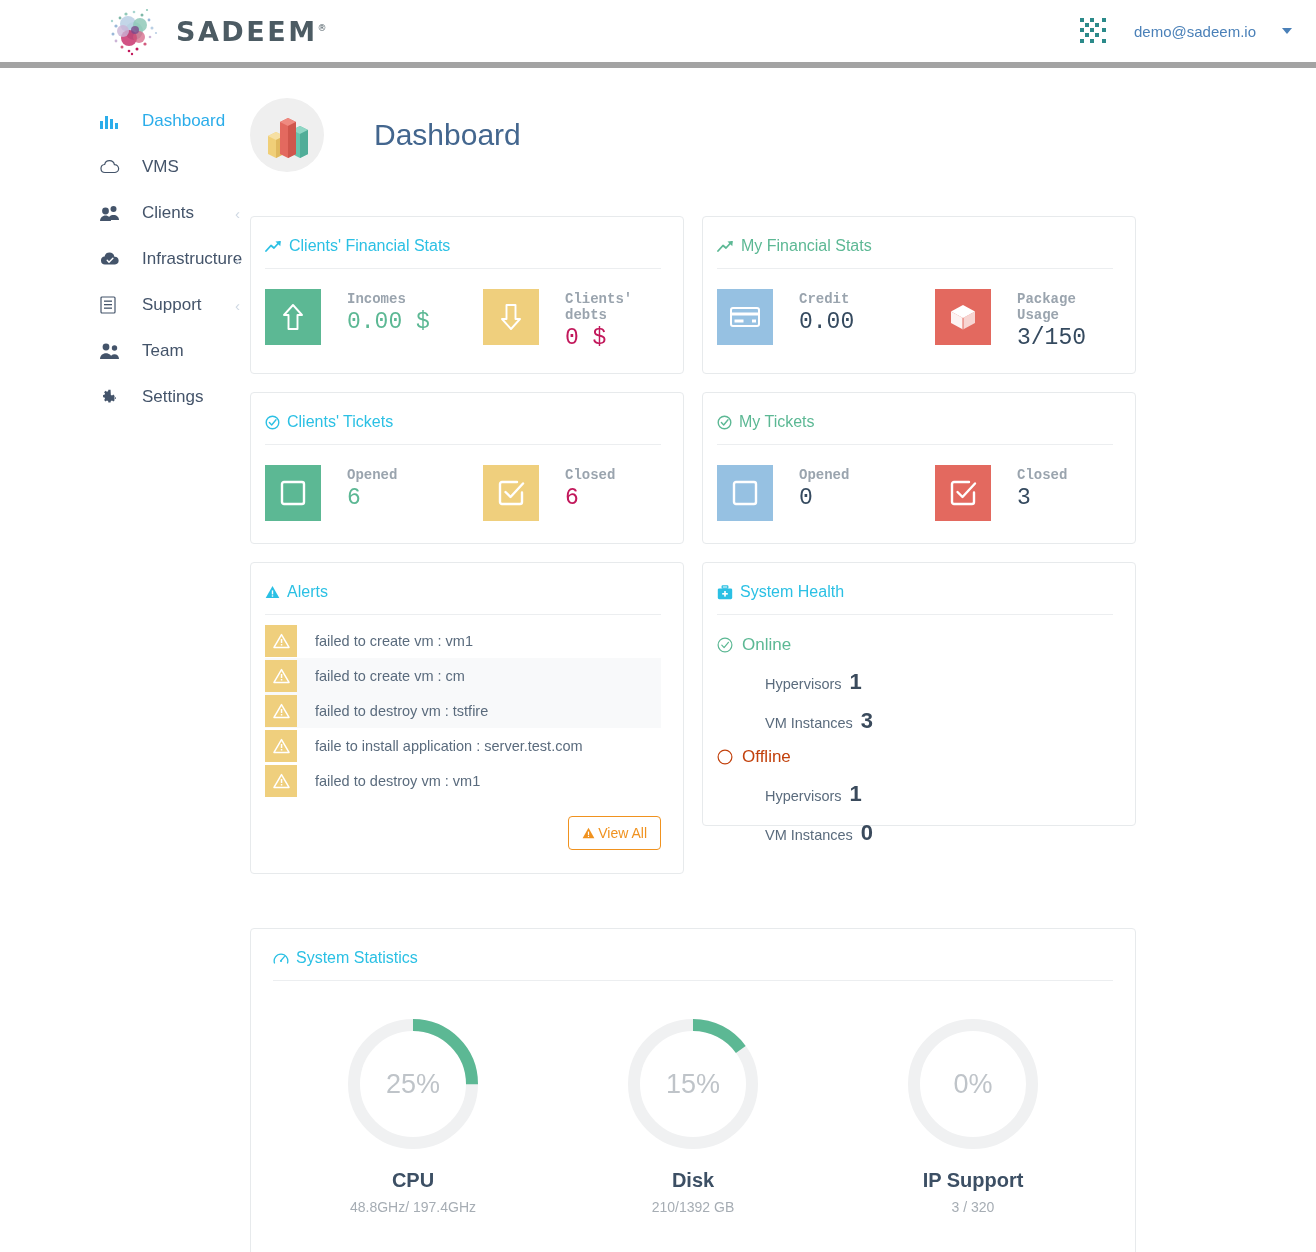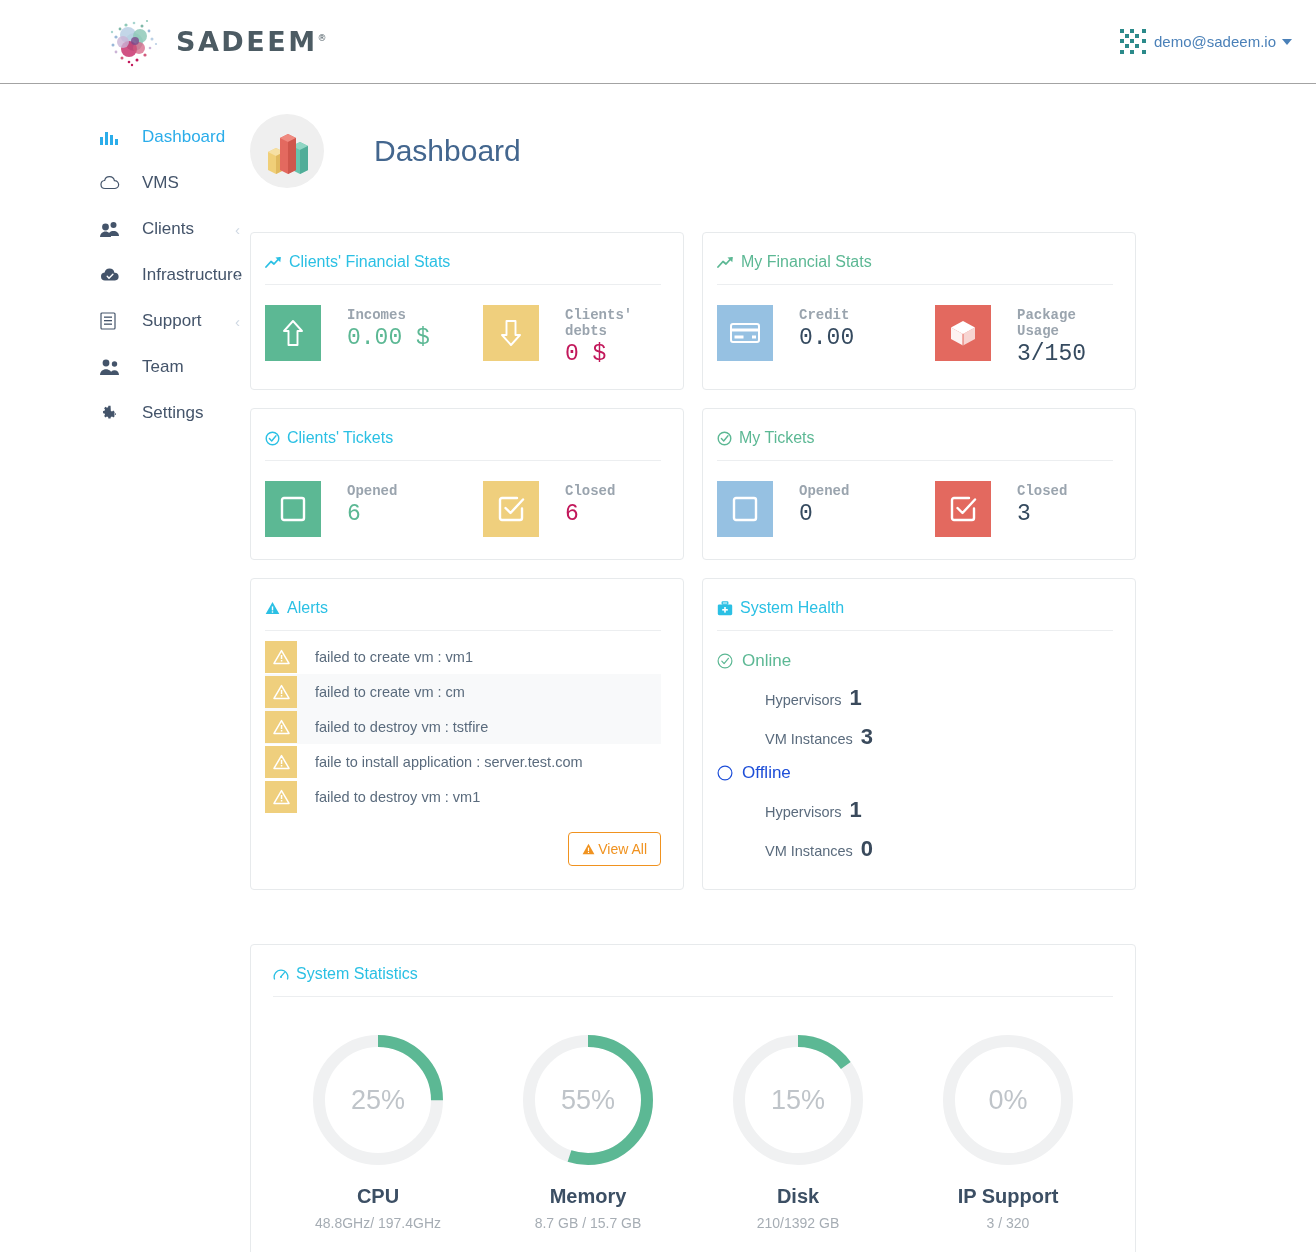--- a/index.html
+++ b/index.html
@@ -12,8 +12,8 @@
 
   
   .header {
-    height: 84px;
-    border-bottom: 1px solid #a3a3a3;
+    height: 68px;
+    border-bottom: 6px solid #a3a3a3;
     display: flex; align-items: center;
     padding: 0 24px 0 104px;
     background: #fff;

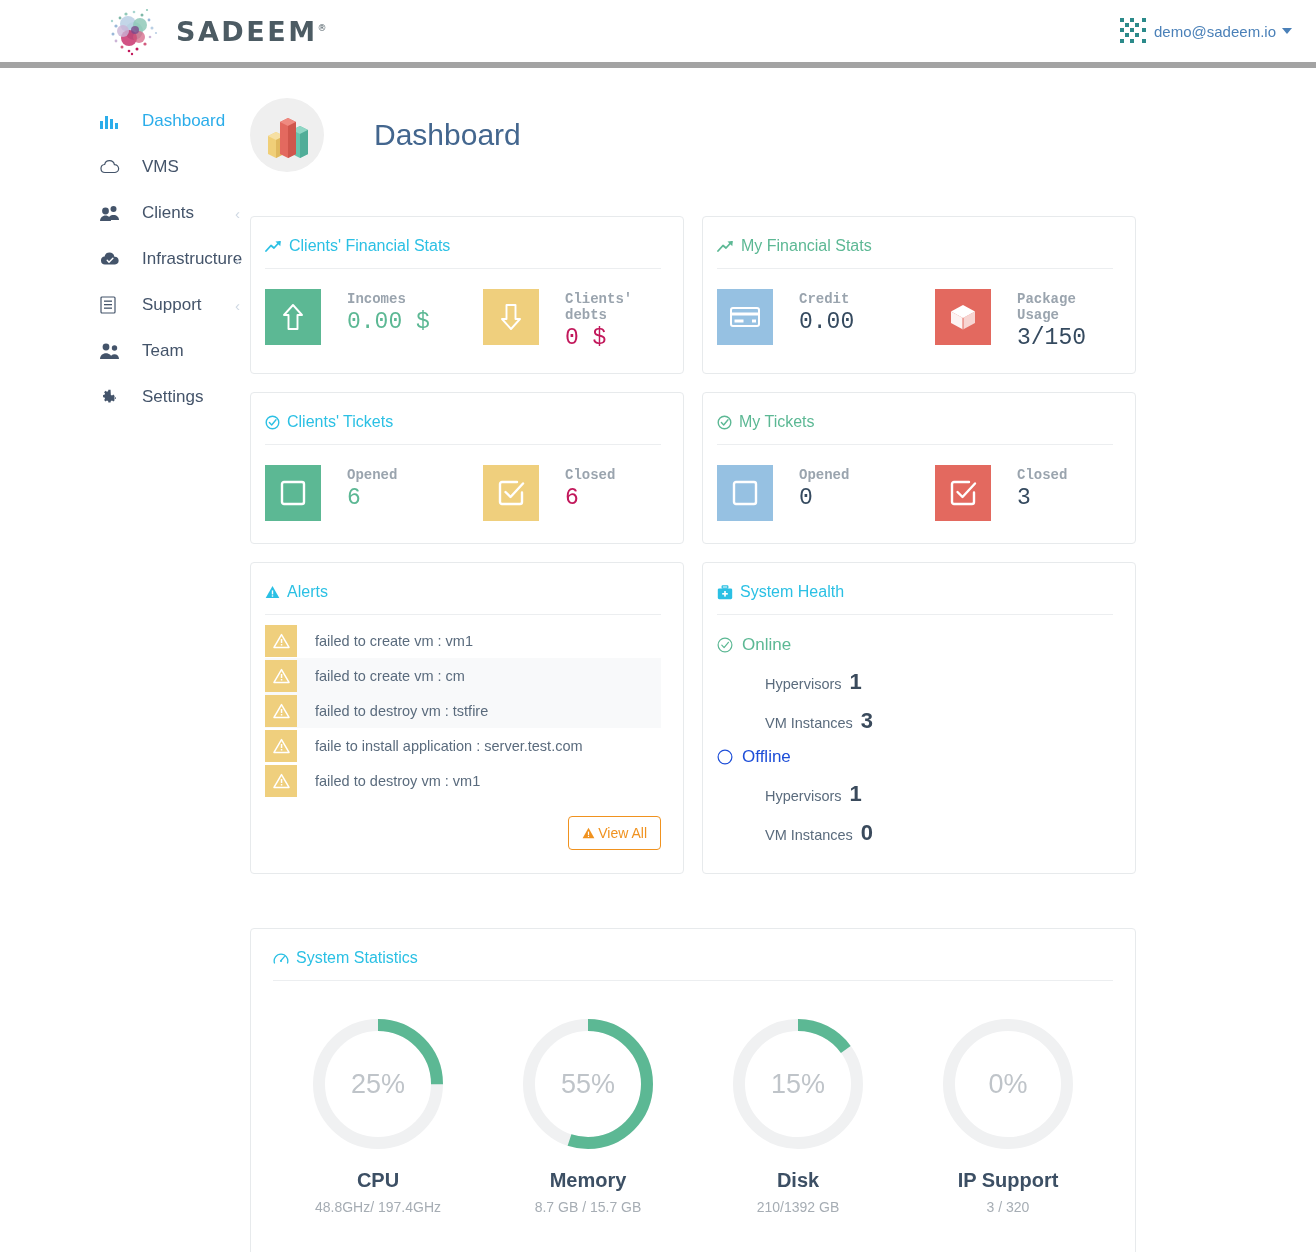--- a/index.html
+++ b/index.html
@@ -28,7 +28,7 @@
   .brand-word sup { font-size: 9px; vertical-align: super; font-weight: normal; }
   .header-spacer { flex: 1; }
   .user-menu {
-    display: flex; align-items: center; gap: 6px;
+    display: flex; align-items: center; gap: 26px;
     color: #4a80b8; font-size: 15px; cursor: pointer;
   }
   .user-avatar { width: 30px; height: 30px; flex: none; }

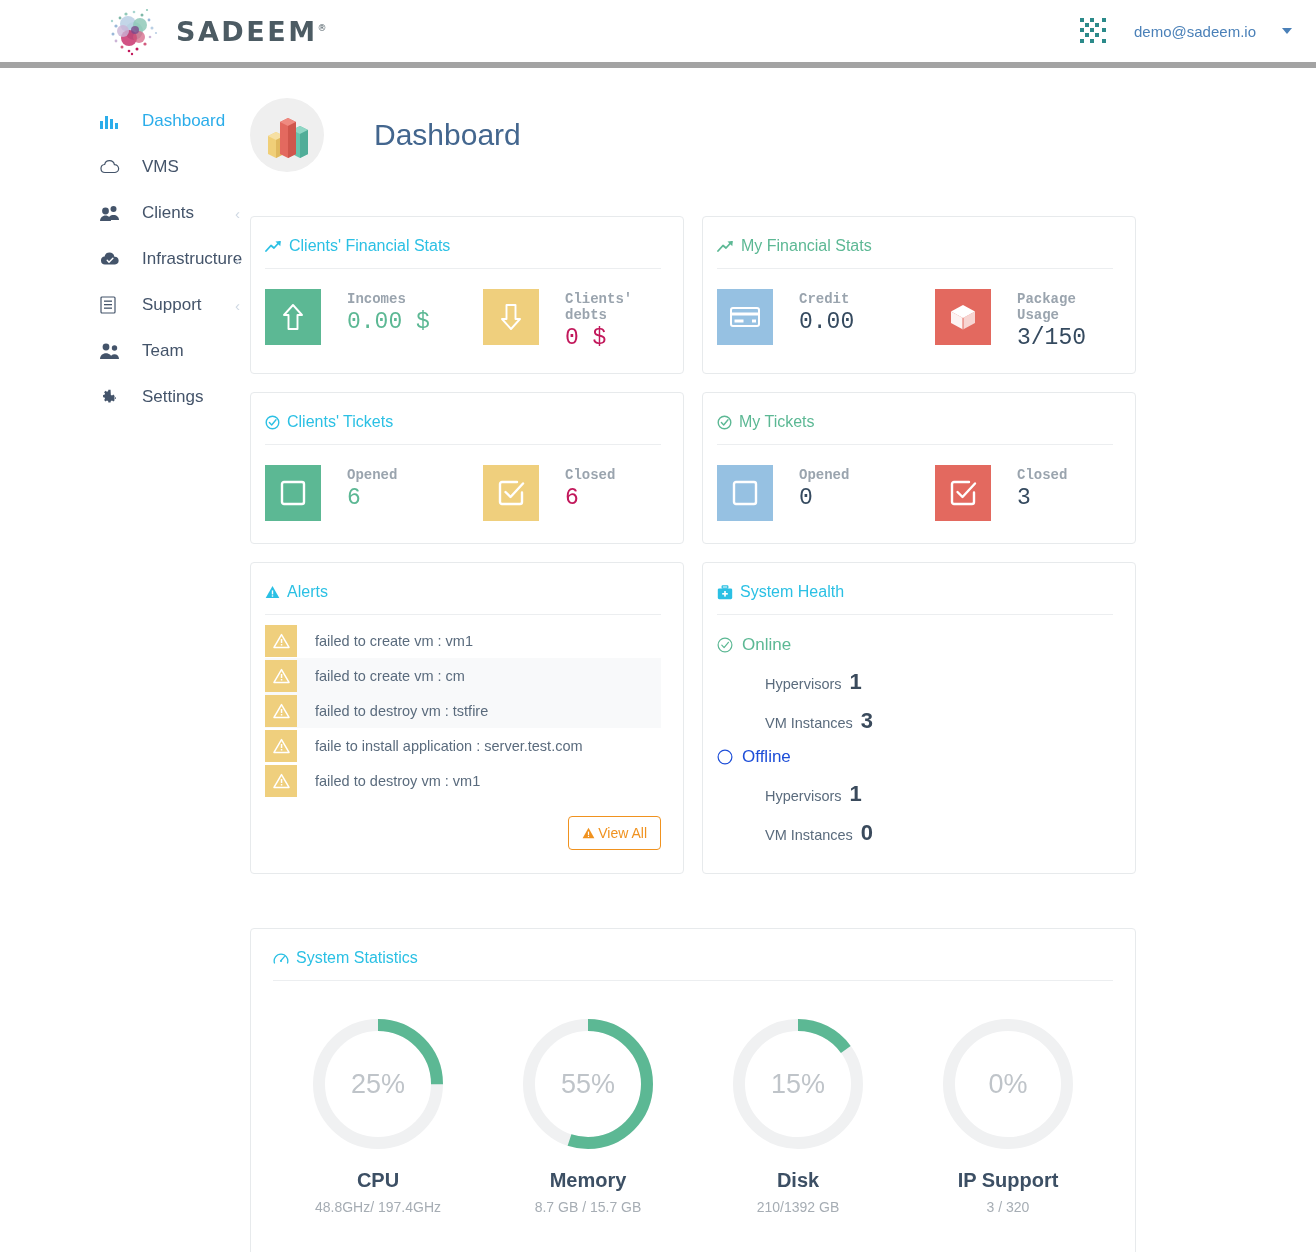--- a/index.html
+++ b/index.html
@@ -536,7 +536,7 @@
         </div>
       </div>
 
-      <div class="card half" style="height:312px">
+      <div class="card half" style="height:264px">
         <div class="card-title cyan">
           <svg width="16" height="15" viewBox="0 0 16 15">
               <rect x="5.2" y="0.8" width="5.6" height="2.4" rx="0.6" fill="none" stroke="currentColor" stroke-width="1.3"></rect>

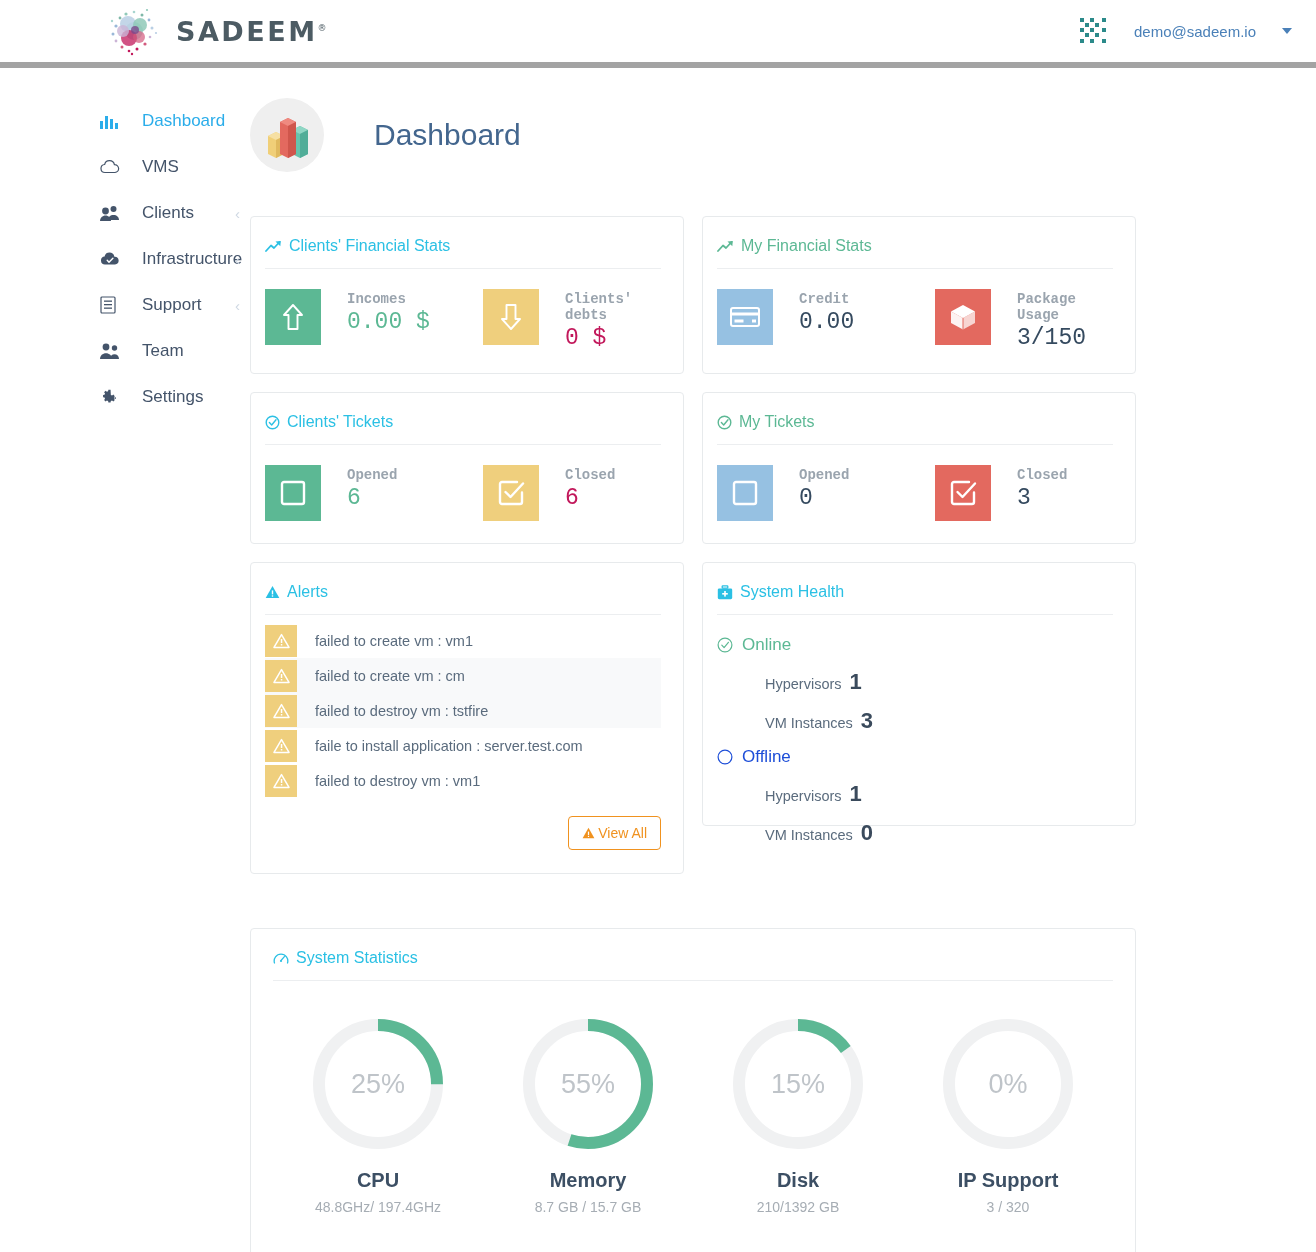--- a/index.html
+++ b/index.html
@@ -123,7 +123,7 @@
     font-size: 17px; margin: 10px 0 14px 0;
   }
   .health-head.online  { color: #5cb894; }
-  .health-head.offline { color: #1d4ed8; }
+  .health-head.offline { color: #c2410c; }
   .health-line {
     margin-left: 48px; margin-bottom: 13px;
     font-size: 14.5px; color: #5a6b7d;

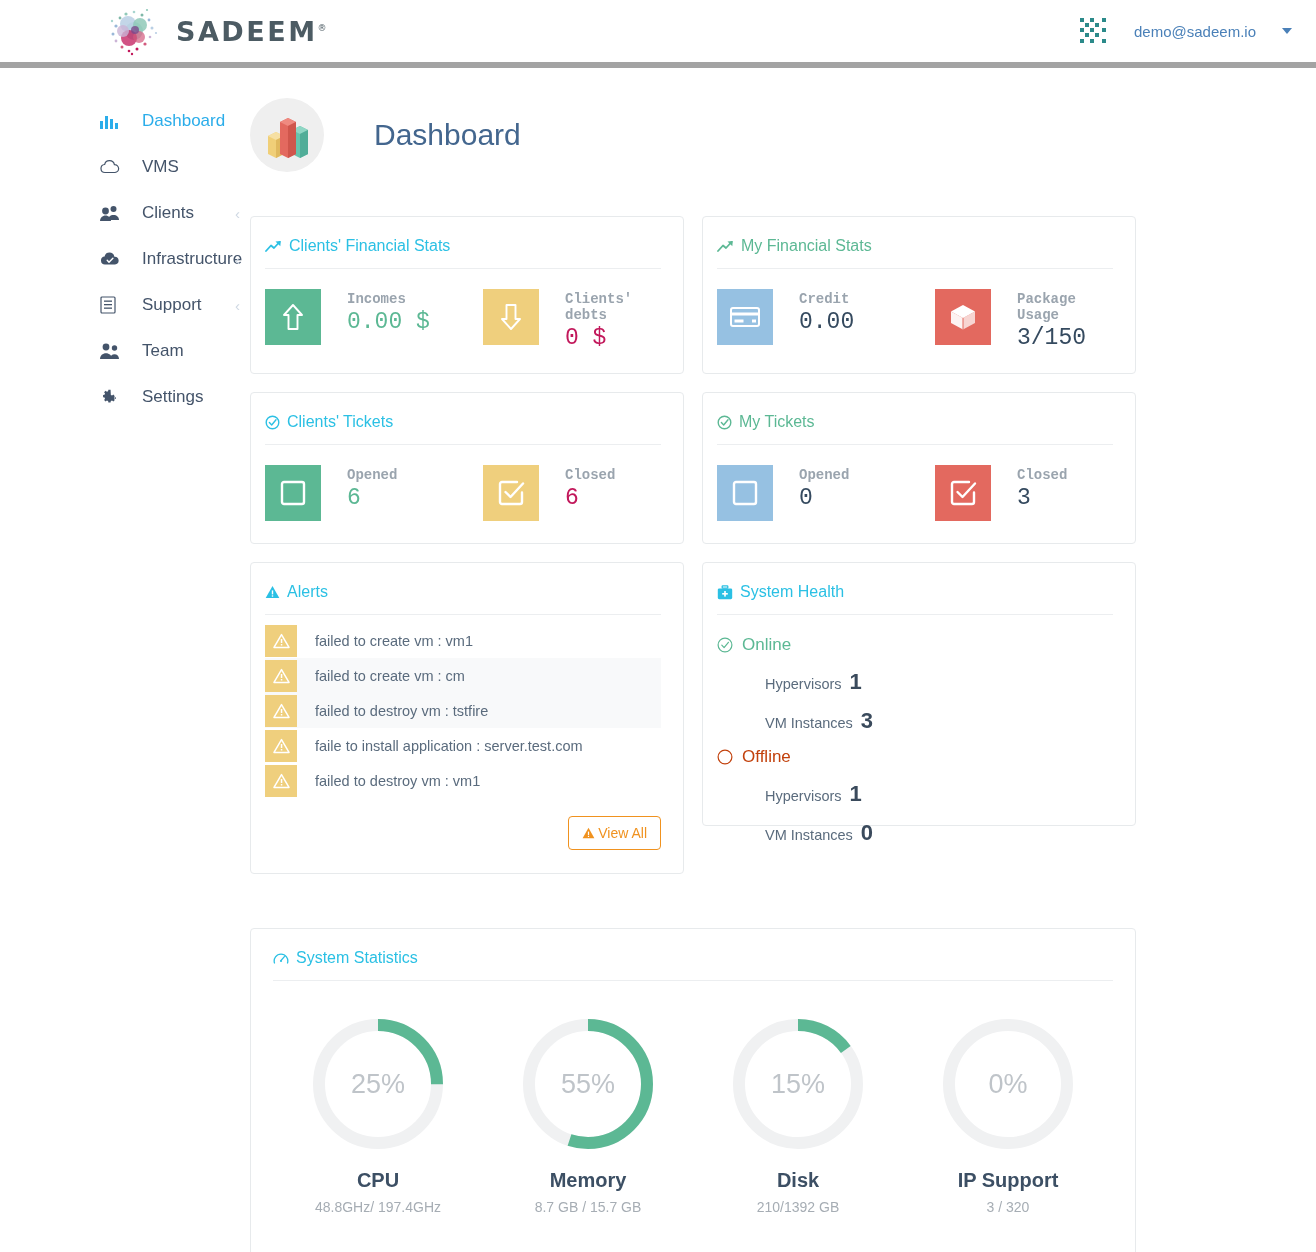--- a/index.html
+++ b/index.html
@@ -608,17 +608,6 @@
             <div class="gauge-sub">48.8GHz/ 197.4GHz</div>
           </div>
 
-          <div class="gauge">
-            <div class="gauge-ring">
-              <svg width="138" height="138" viewBox="0 0 138 138">
-                <circle cx="69" cy="69" r="59" fill="none" stroke="#f0f1f2" stroke-width="12"></circle>
-                <circle class="arc" cx="69" cy="69" r="59" fill="none" stroke="#5cb894" stroke-width="12" transform="rotate(-90 69 69)" stroke-dasharray="370.7" stroke-dashoffset="166.8"></circle>
-              </svg>
-              <div class="gauge-pct">55%</div>
-            </div>
-            <div class="gauge-name">Memory</div>
-            <div class="gauge-sub">8.7 GB / 15.7 GB</div>
-          </div>
 
           <div class="gauge">
             <div class="gauge-ring">

